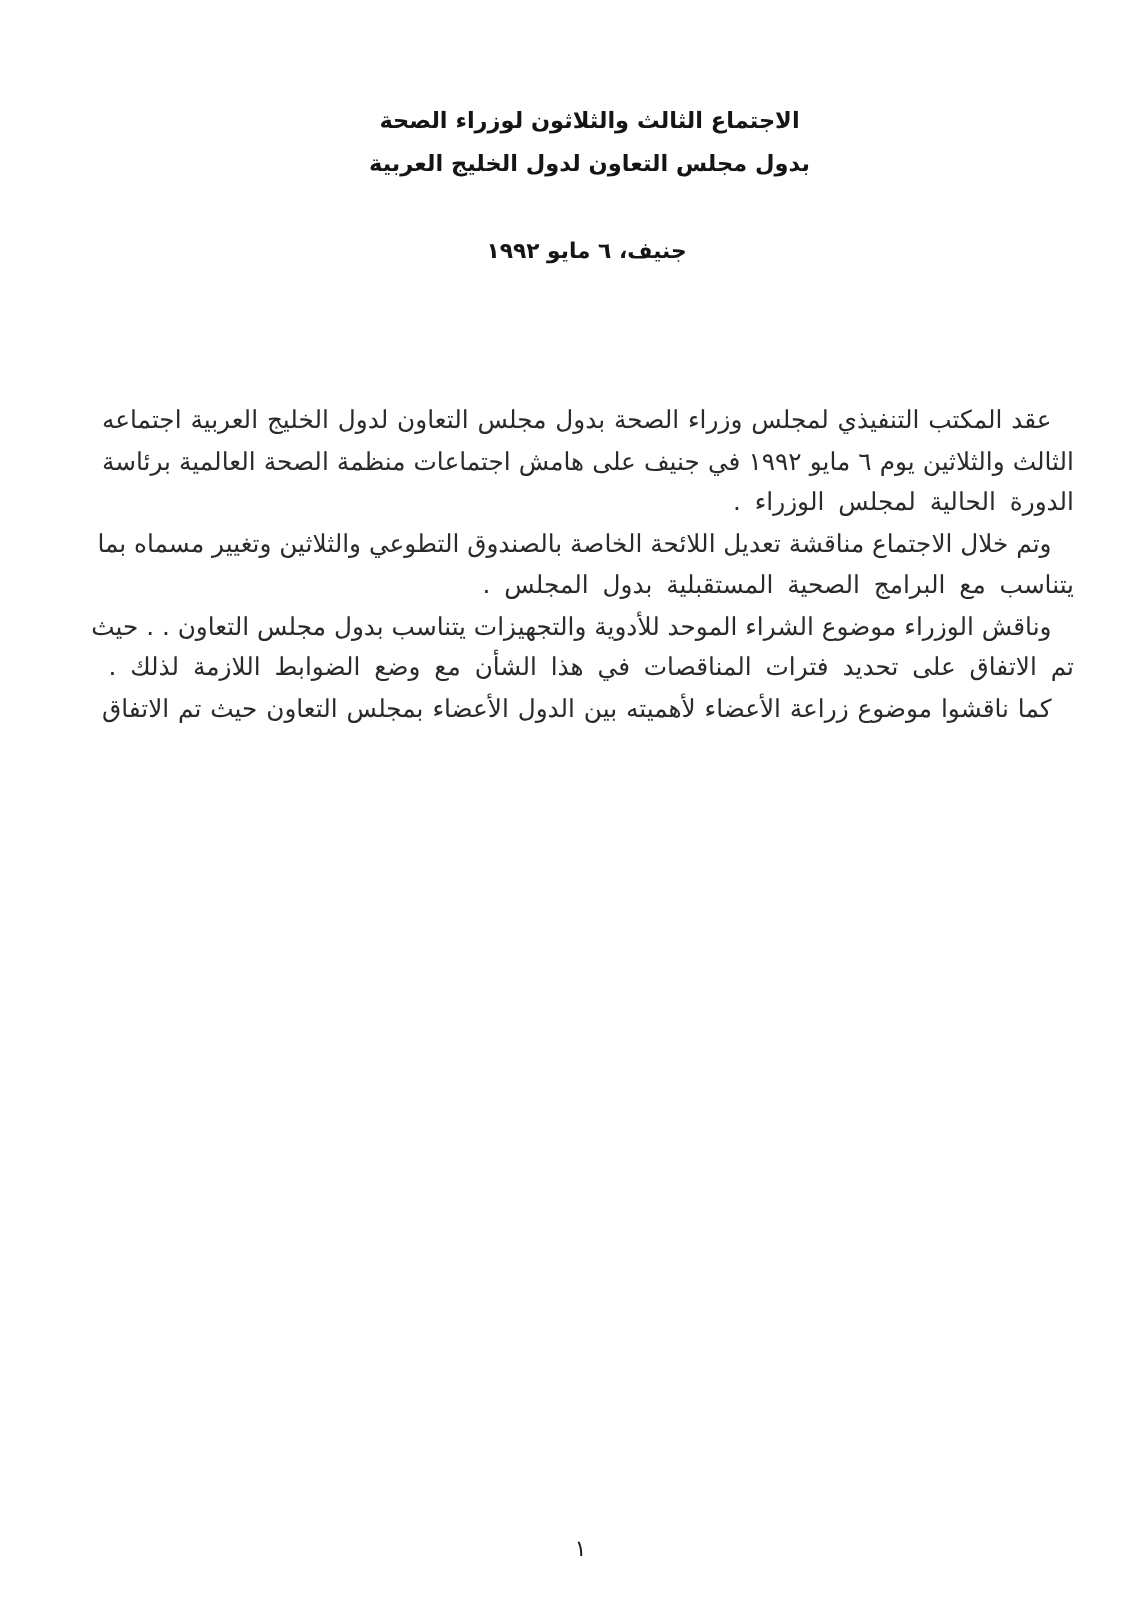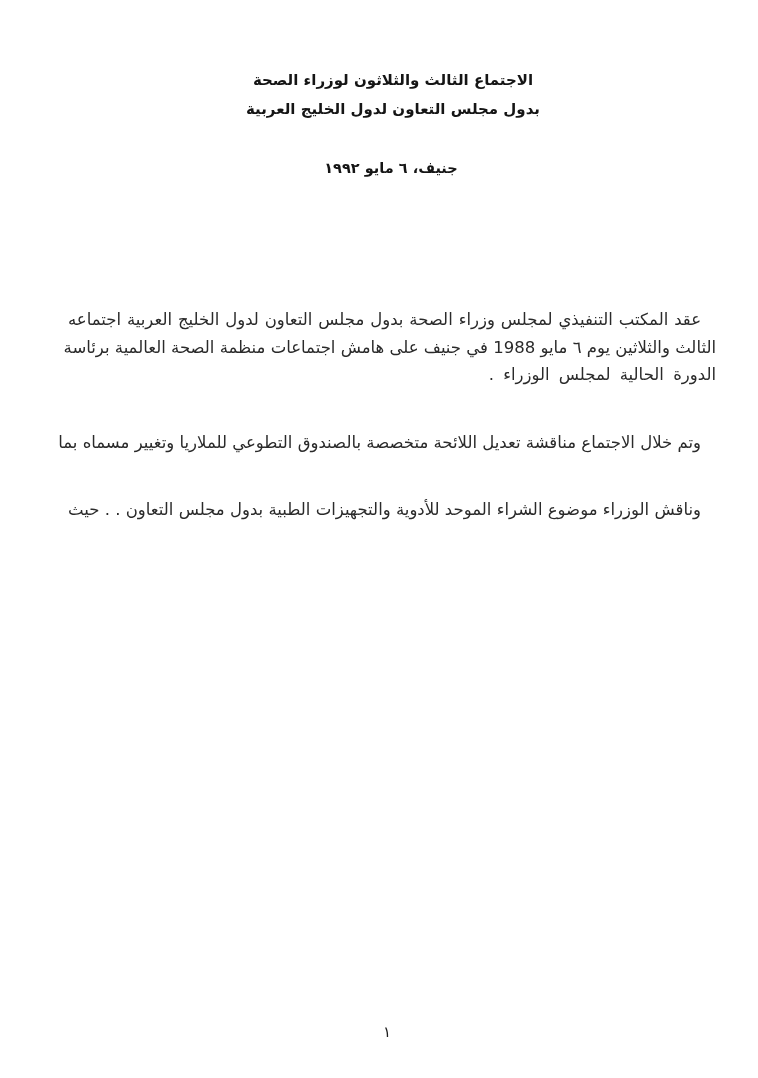--- a/index.html
+++ b/index.html
@@ -76,7 +76,6 @@
   
   .line.first {
     text-indent: 15px;
-    margin-top: 40px;
   }
   
   .line.end {

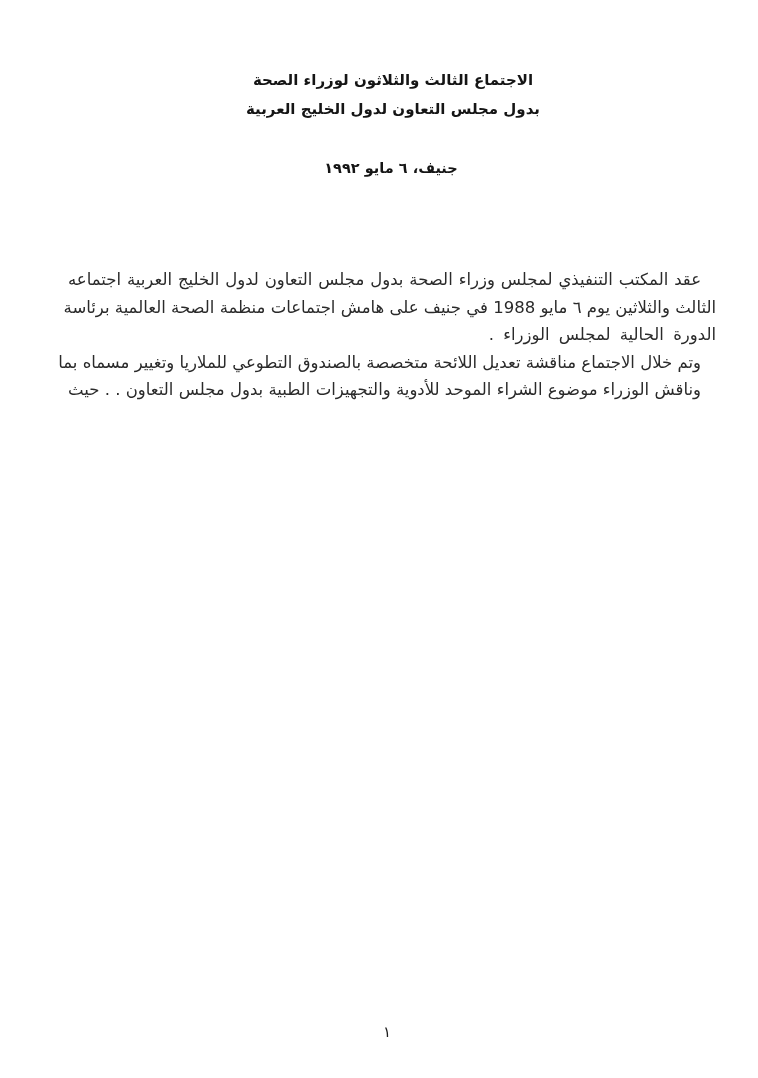--- a/index.html
+++ b/index.html
@@ -111,7 +111,7 @@
 
     <div class="paragraph">
       <div class="line just first">عقد المكتب التنفيذي لمجلس وزراء الصحة بدول مجلس التعاون لدول الخليج العربية اجتماعه</div>
-      <div class="line just">الثالث والثلاثين يوم ٦ مايو 1988 في جنيف على هامش اجتماعات منظمة الصحة العالمية برئاسة</div>
+      <div class="line just">الثالث والثلاثين يوم ٦ مايو ١٩٩٢ في جنيف على هامش اجتماعات منظمة الصحة العالمية برئاسة</div>
       <div class="line end">الدورة الحالية لمجلس الوزراء .</div>
     </div>
 

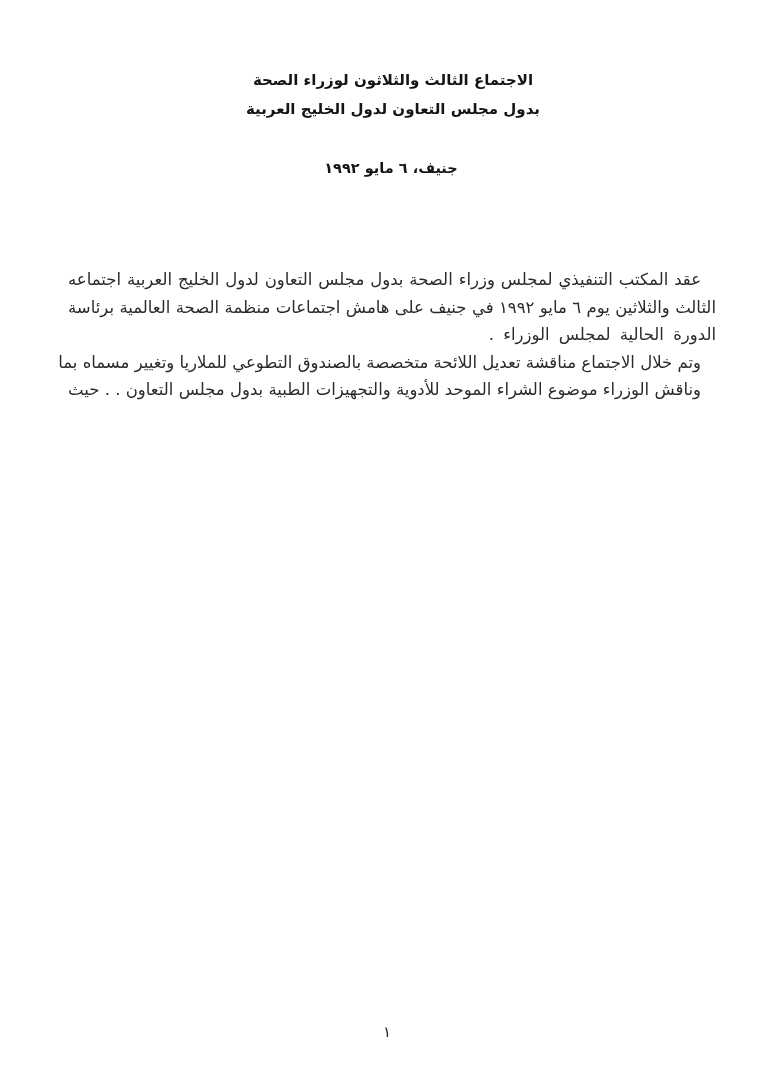--- a/index.html
+++ b/index.html
@@ -116,7 +116,7 @@
     </div>
 
     <div class="paragraph">
-      <div class="line just first">وتم خلال الاجتماع مناقشة تعديل اللائحة متخصصة بالصندوق التطوعي للملاريا وتغيير مسماه بما</div>
+      <div class="line just first">وتم خلال الاجتماع مناقشة تعديل اللائحة الخاصة بالصندوق التطوعي والثلاثين وتغيير مسماه بما</div>
     </div>
 
     <div class="paragraph">

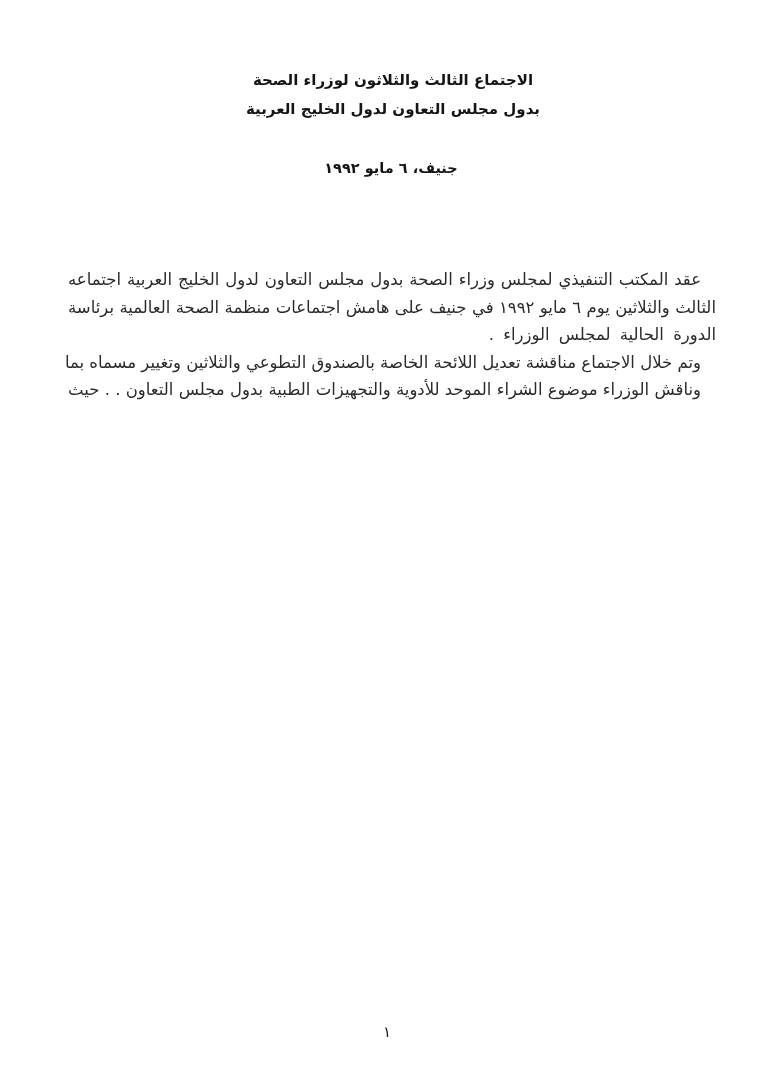--- a/index.html
+++ b/index.html
@@ -117,6 +117,7 @@
 
     <div class="paragraph">
       <div class="line just first">وتم خلال الاجتماع مناقشة تعديل اللائحة الخاصة بالصندوق التطوعي والثلاثين وتغيير مسماه بما</div>
+      <div class="line end">يتناسب مع البرامج الصحية المستقبلية بدول المجلس .</div>
     </div>
 
     <div class="paragraph">

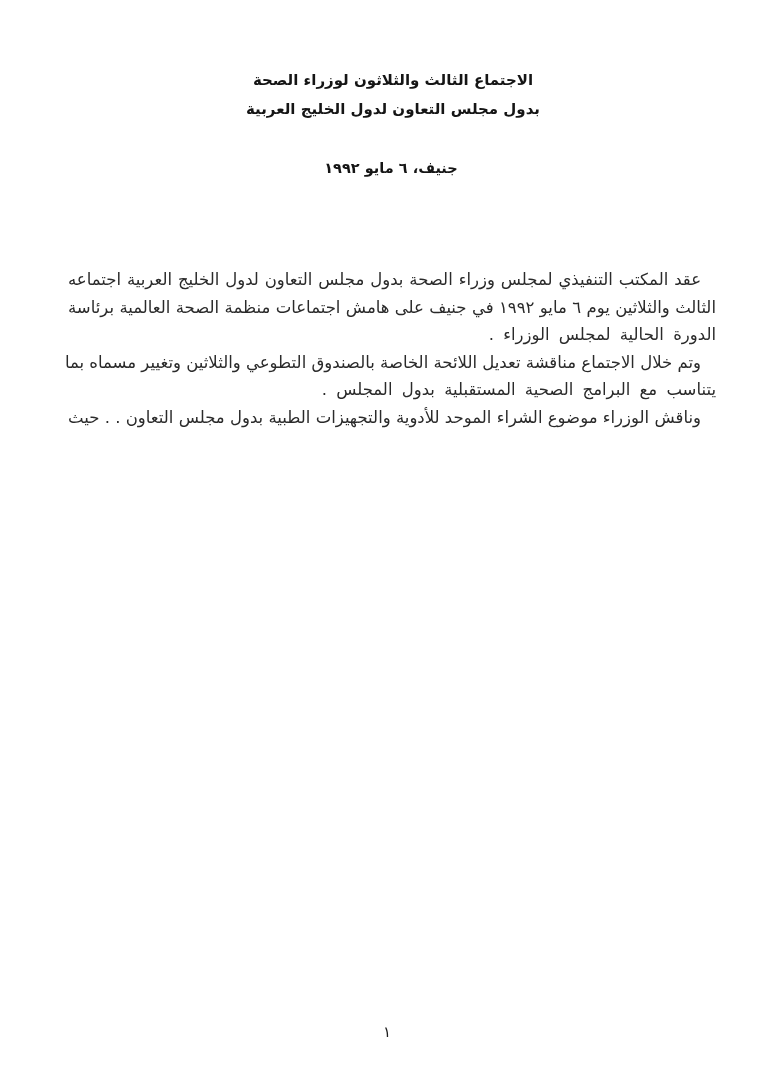--- a/index.html
+++ b/index.html
@@ -121,7 +121,7 @@
     </div>
 
     <div class="paragraph">
-      <div class="line just first">وناقش الوزراء موضوع الشراء الموحد للأدوية والتجهيزات الطبية بدول مجلس التعاون . . حيث</div>
+      <div class="line just first">وناقش الوزراء موضوع الشراء الموحد للأدوية والتجهيزات يتناسب بدول مجلس التعاون . . حيث</div>
     </div>
 
     <div class="paragraph">

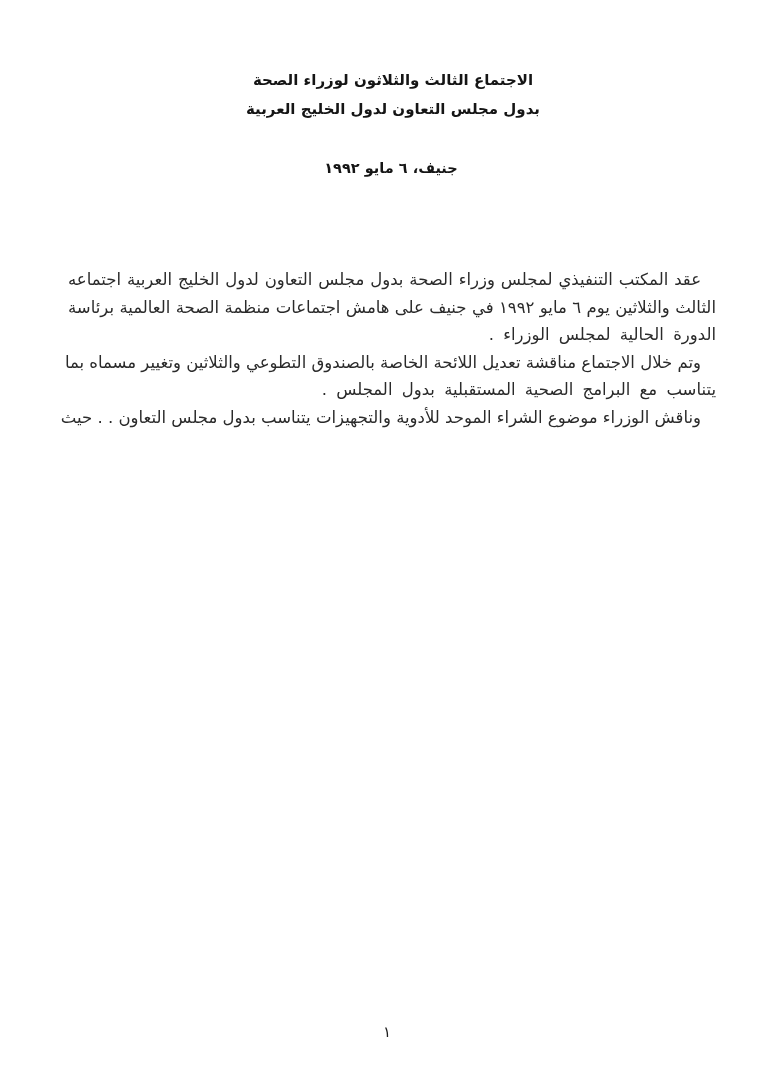--- a/index.html
+++ b/index.html
@@ -122,6 +122,7 @@
 
     <div class="paragraph">
       <div class="line just first">وناقش الوزراء موضوع الشراء الموحد للأدوية والتجهيزات يتناسب بدول مجلس التعاون . . حيث</div>
+      <div class="line end">تم الاتفاق على تحديد فترات المناقصات في هذا الشأن مع وضع الضوابط اللازمة لذلك .</div>
     </div>
 
     <div class="paragraph">

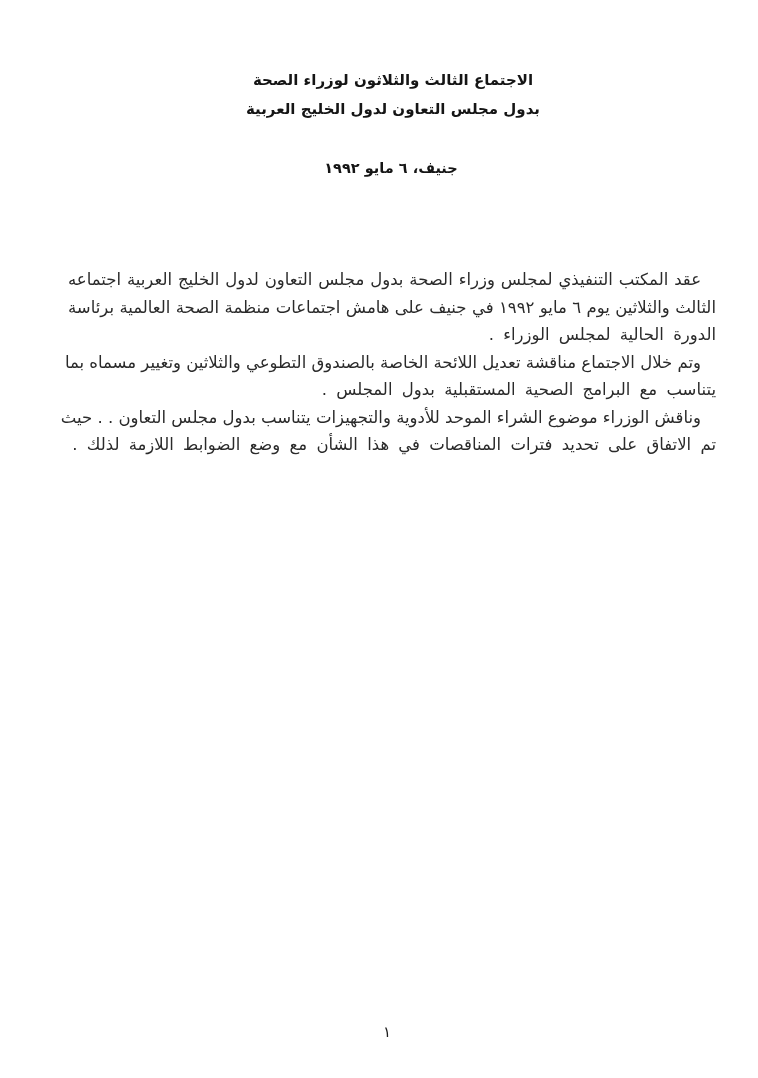--- a/index.html
+++ b/index.html
@@ -126,6 +126,7 @@
     </div>
 
     <div class="paragraph">
+      <div class="line just first">كما ناقشوا موضوع زراعة الأعضاء لأهميته بين الدول الأعضاء بمجلس التعاون حيث تم الاتفاق</div>
     </div>
 
   </div>

